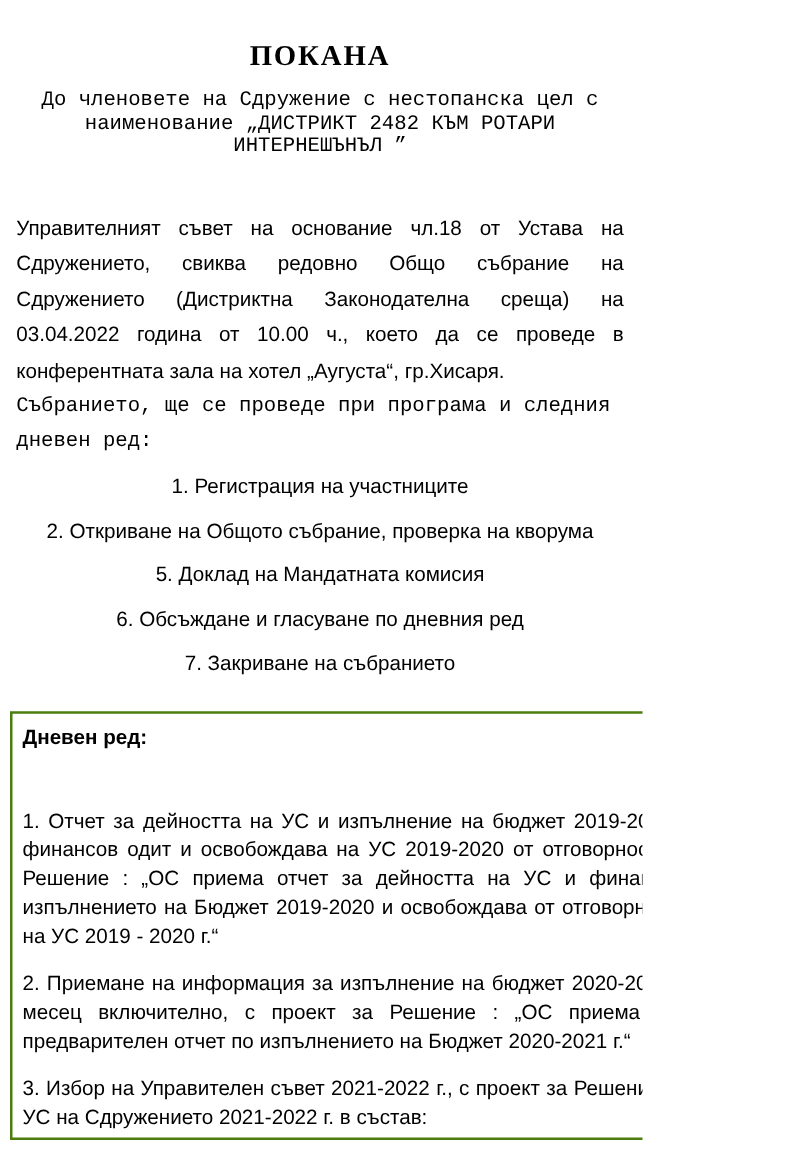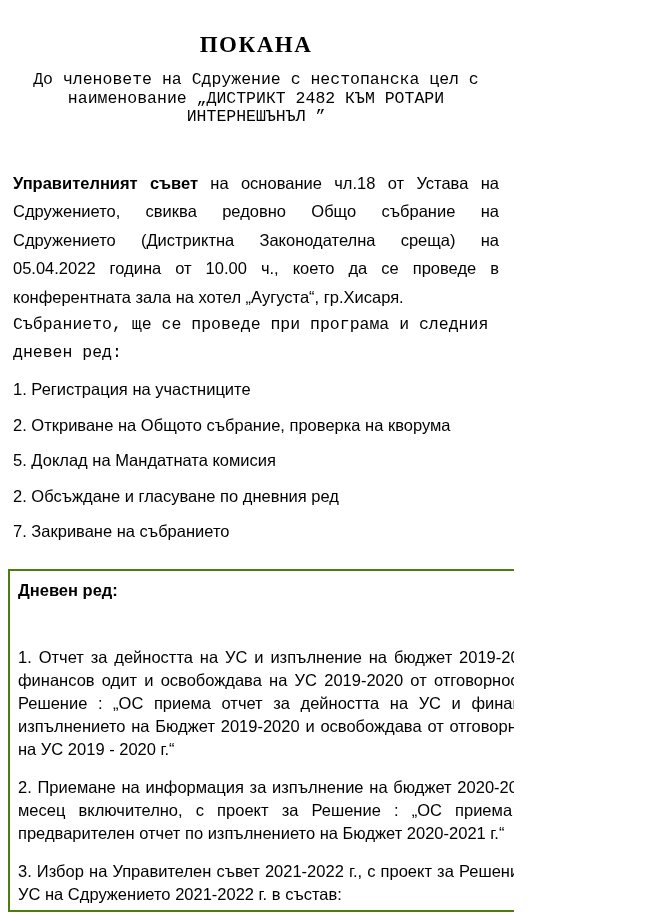--- a/index.html
+++ b/index.html
@@ -35,7 +35,7 @@
     text-align: justify;
     margin: 42px 0 0 0;
   }
-  .intro .lead { font-weight: bold; }
+  .intro .lead { font-weight: normal; }
   .agenda-intro {
     font-size: 16.5px;
     line-height: 28px;

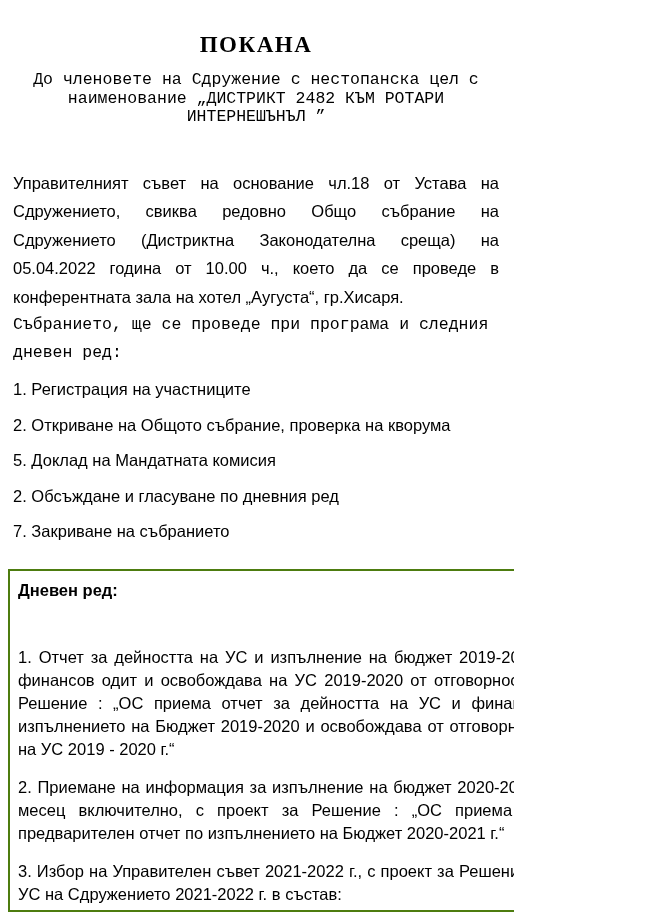--- a/index.html
+++ b/index.html
@@ -81,7 +81,7 @@
     <div>наименование „ДИСТРИКТ 2482 КЪМ РОТАРИ ИНТЕРНЕШЪНЪЛ ”</div>
   </div>
 
-  <p class="intro"><span class="lead">Управителният съвет</span><span> на основание чл.18 от Устава на Сдружението, свиква редовно Общо събрание на  Сдружението (Дистриктна Законодателна среща) на 05.04.2022 година от  10.00 ч., което да се проведе в конферентната зала на хотел „Аугуста“, гр.Хисаря.</span></p>
+  <p class="intro"><span class="lead">Управителният съвет</span><span> на основание чл.18 от Устава на Сдружението, свиква редовно Общо събрание на  Сдружението (Дистриктна Законодателна среща) на 03.04.2022 година от  10.00 ч., което да се проведе в конферентната зала на хотел „Аугуста“, гр.Хисаря.</span></p>
 
   <p class="agenda-intro">Събранието, ще се проведе при програма и следния дневен ред:</p>
 

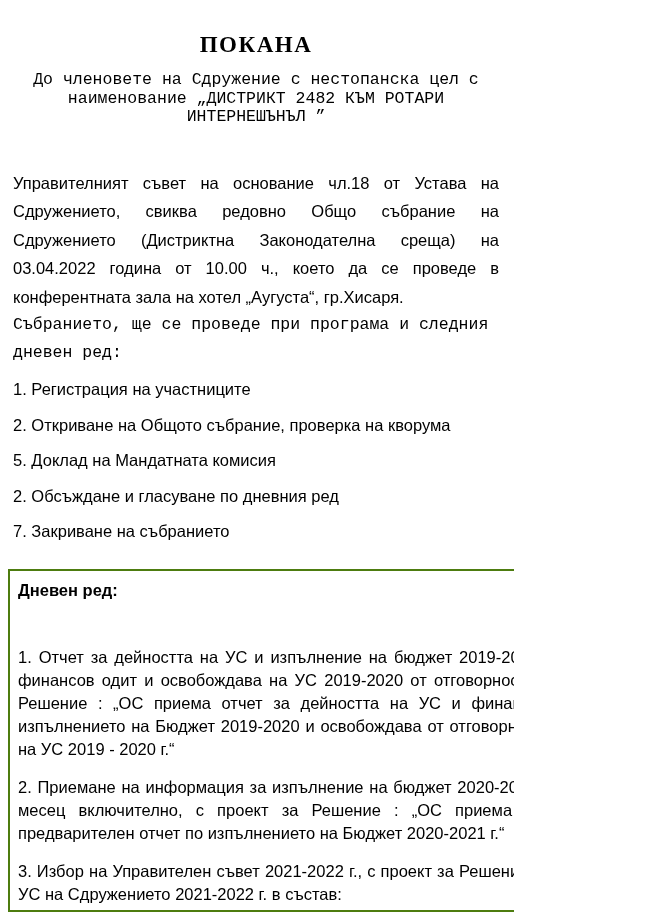--- a/index.html
+++ b/index.html
@@ -46,6 +46,7 @@
     font-size: 16.5px;
     line-height: 28px;
     margin: 0 0 7.5px 0;
+    text-align: center;
   }
   .agenda-box {
     box-sizing: border-box;

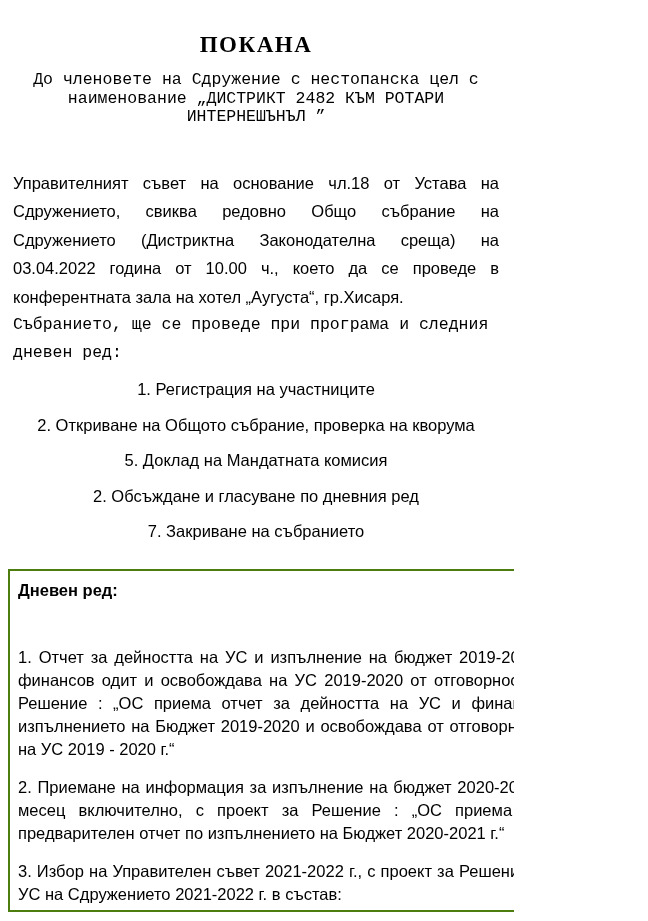--- a/index.html
+++ b/index.html
@@ -89,7 +89,7 @@
   <p class="program-item">1. Регистрация на участниците</p>
   <p class="program-item">2. Откриване на Общото събрание, проверка на кворума</p>
   <p class="program-item">5. Доклад на Мандатната комисия</p>
-  <p class="program-item">2. Обсъждане и гласуване по дневния ред</p>
+  <p class="program-item">6. Обсъждане и гласуване по дневния ред</p>
   <p class="program-item">7. Закриване на събранието</p>
 
   <div class="agenda-box">

